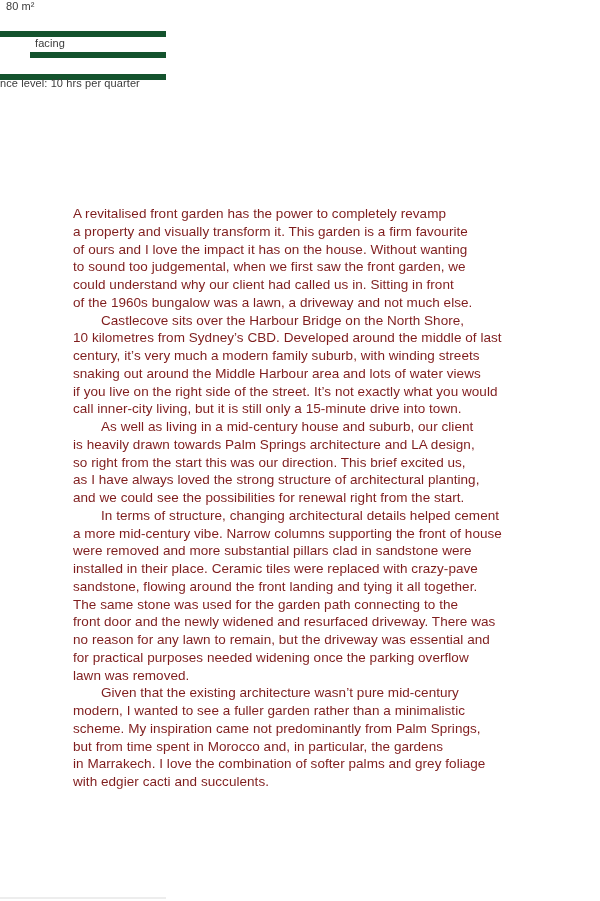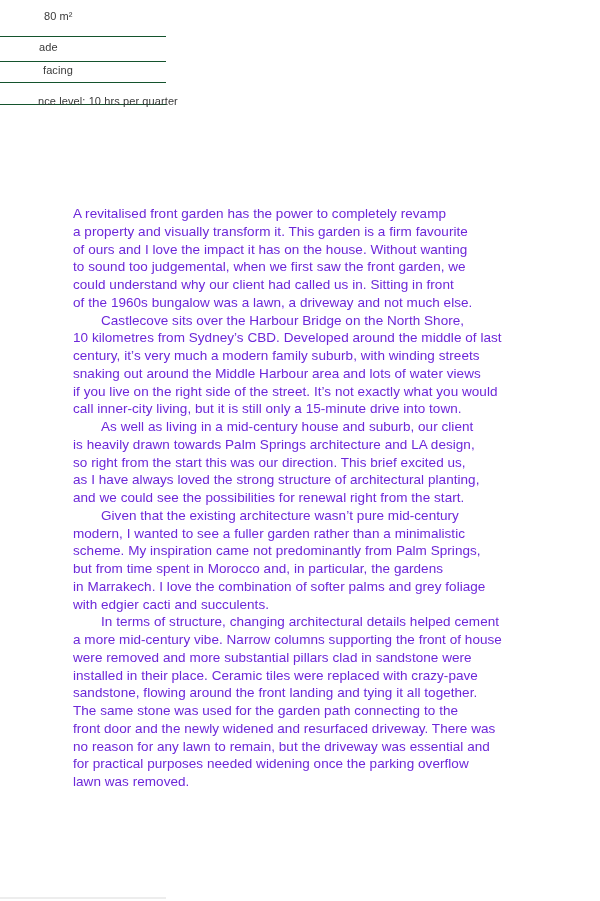--- a/index.html
+++ b/index.html
@@ -24,10 +24,9 @@
   }
   .spec-row {
     display: flex;
-    align-items: center;
-    border-bottom: 1px solid #14532d;
+    align-items: flex-start;
+    border-bottom: 6px solid #14532d;
     box-sizing: border-box;
-    padding-left: 38px;
   }
   .spec-row .spec-label {
     font-size: 11px;

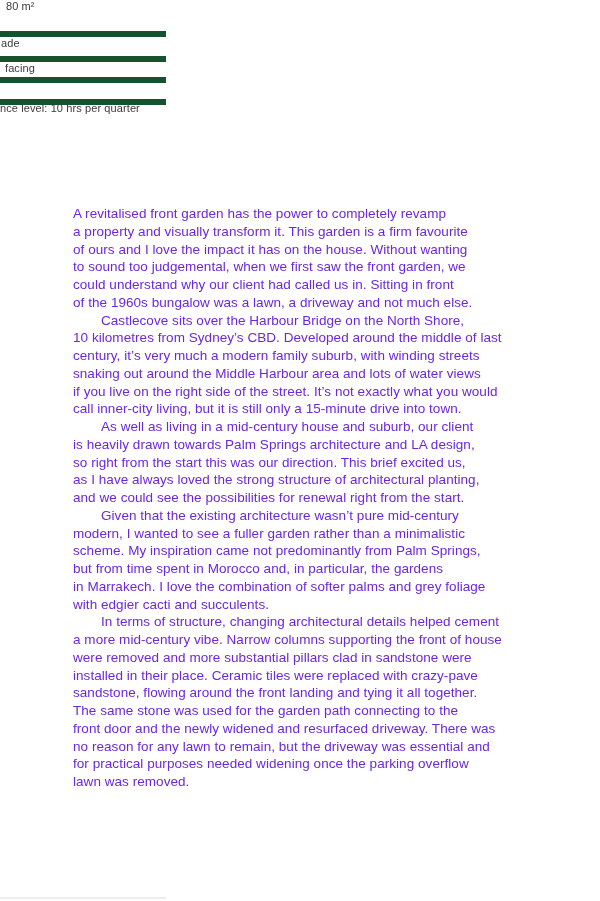--- a/index.html
+++ b/index.html
@@ -83,9 +83,6 @@
   <div class="spec-row r1">
     <span class="spec-label">80 m²</span>
   </div>
-  <div class="spec-row r2">
-    <span class="spec-label">ade</span>
-  </div>
   <div class="spec-row r3">
     <span class="spec-label">facing</span>
   </div>

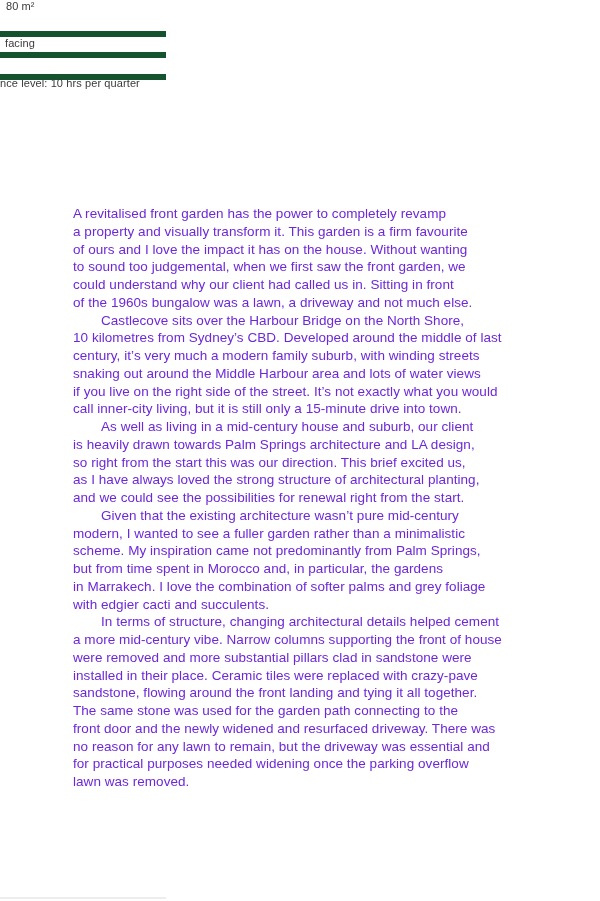--- a/index.html
+++ b/index.html
@@ -40,7 +40,7 @@
   .spec-row.r1 .spec-label { padding-left: 6px; }
   .spec-row.r2 { height: 25px; }
   .spec-row.r2 .spec-label { padding-left: 1px; }
-  .spec-row.r3 { height: 21px; }
+  .spec-row.r3 { height: 21px; margin-left: 30px; }
   .spec-row.r3 .spec-label { padding-left: 5px; }
   .spec-row.r4 { height: 21px; }
   .spec-row.r4 .spec-label { margin-left: -3px; }

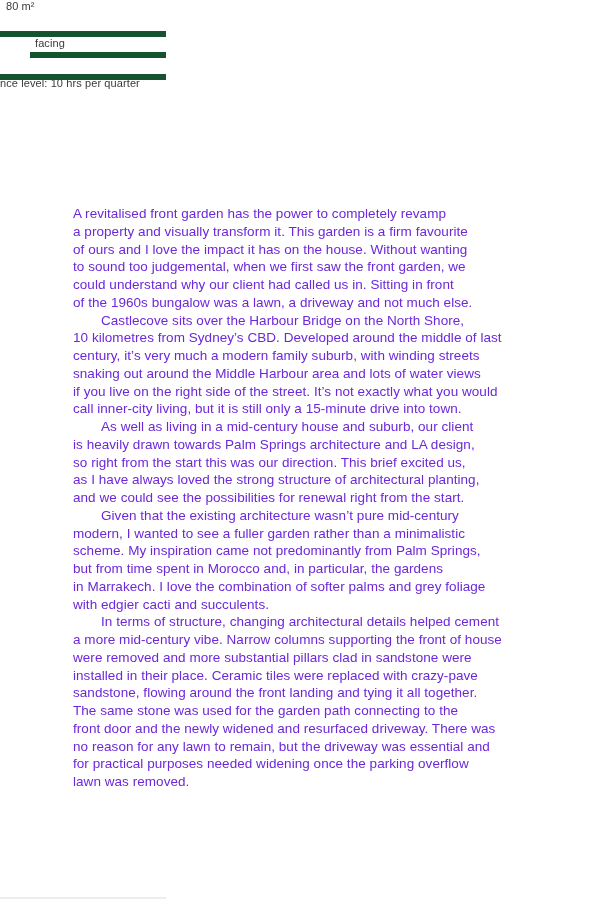--- a/index.html
+++ b/index.html
@@ -58,7 +58,7 @@
     margin: 0;
     font-size: 13.5px;
     line-height: 17.75px;
-    color: #6d28d9;
+    color: #7f1d1d;
     letter-spacing: 0.05px;
     white-space: pre-line; 
   }

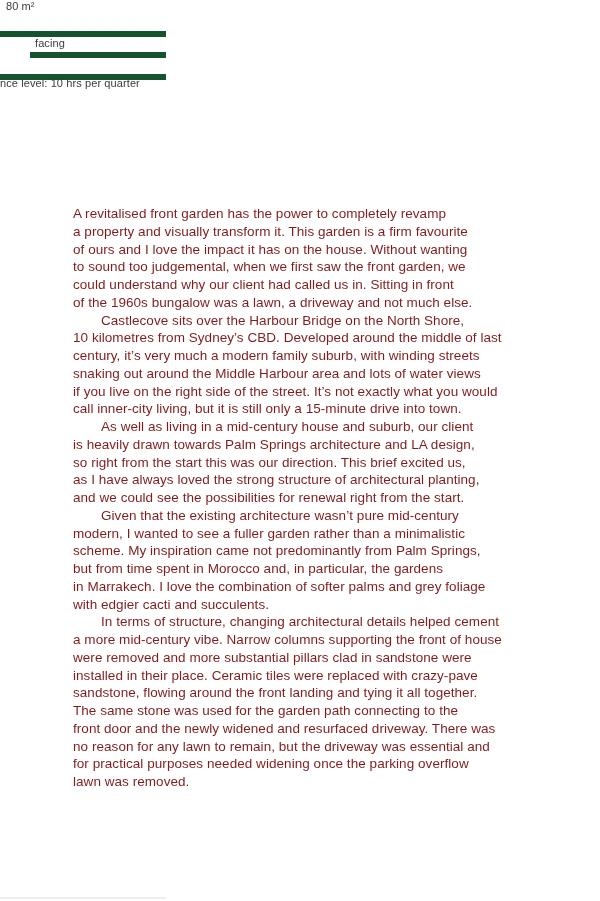--- a/index.html
+++ b/index.html
@@ -109,12 +109,6 @@
 so right from the start this was our direction. This brief excited us,
 as I have always loved the strong structure of architectural planting,
 and we could see the possibilities for renewal right from the start.</p>
-  <p>Given that the existing architecture wasn’t pure mid-century
-modern, I wanted to see a fuller garden rather than a minimalistic
-scheme. My inspiration came not predominantly from Palm Springs,
-but from time spent in Morocco and, in particular, the gardens
-in Marrakech. I love the combination of softer palms and grey foliage
-with edgier cacti and succulents.</p>
   <p>In terms of structure, changing architectural details helped cement
 a more mid-century vibe. Narrow columns supporting the front of house
 were removed and more substantial pillars clad in sandstone were
@@ -125,6 +119,12 @@
 no reason for any lawn to remain, but the driveway was essential and
 for practical purposes needed widening once the parking overflow
 lawn was removed.</p>
+  <p>Given that the existing architecture wasn’t pure mid-century
+modern, I wanted to see a fuller garden rather than a minimalistic
+scheme. My inspiration came not predominantly from Palm Springs,
+but from time spent in Morocco and, in particular, the gardens
+in Marrakech. I love the combination of softer palms and grey foliage
+with edgier cacti and succulents.</p>
 </div>
 
 <div class="bottom-rule"></div>

